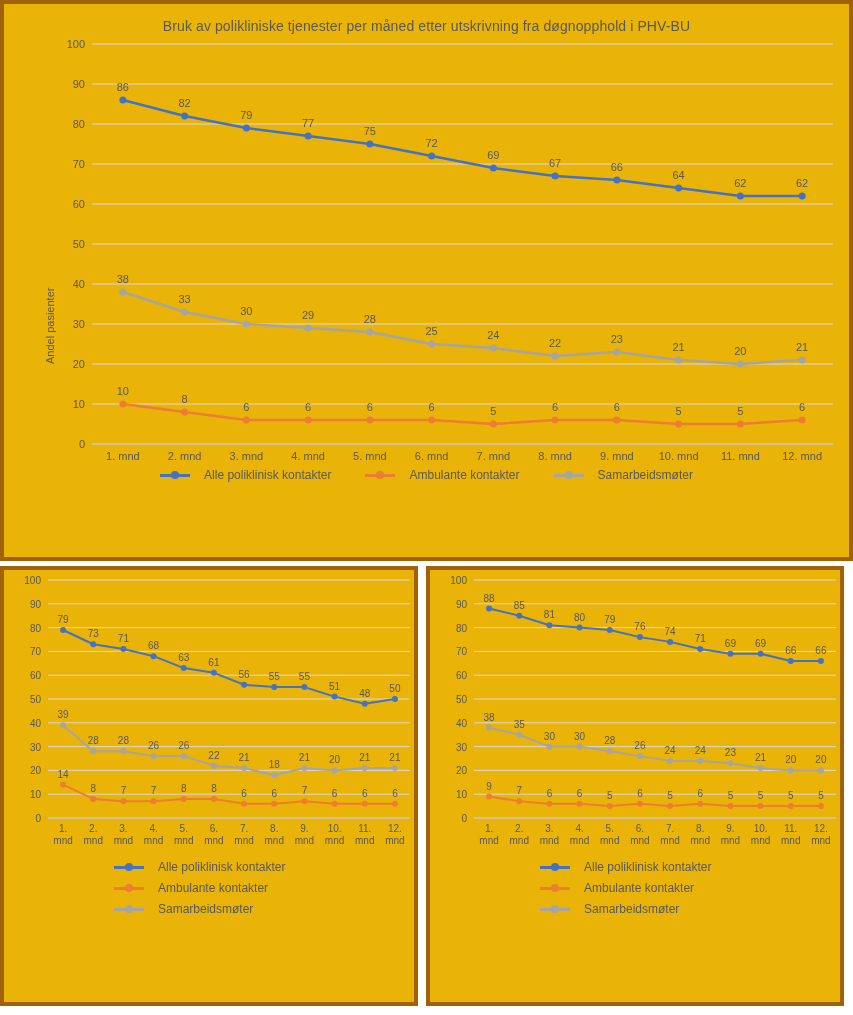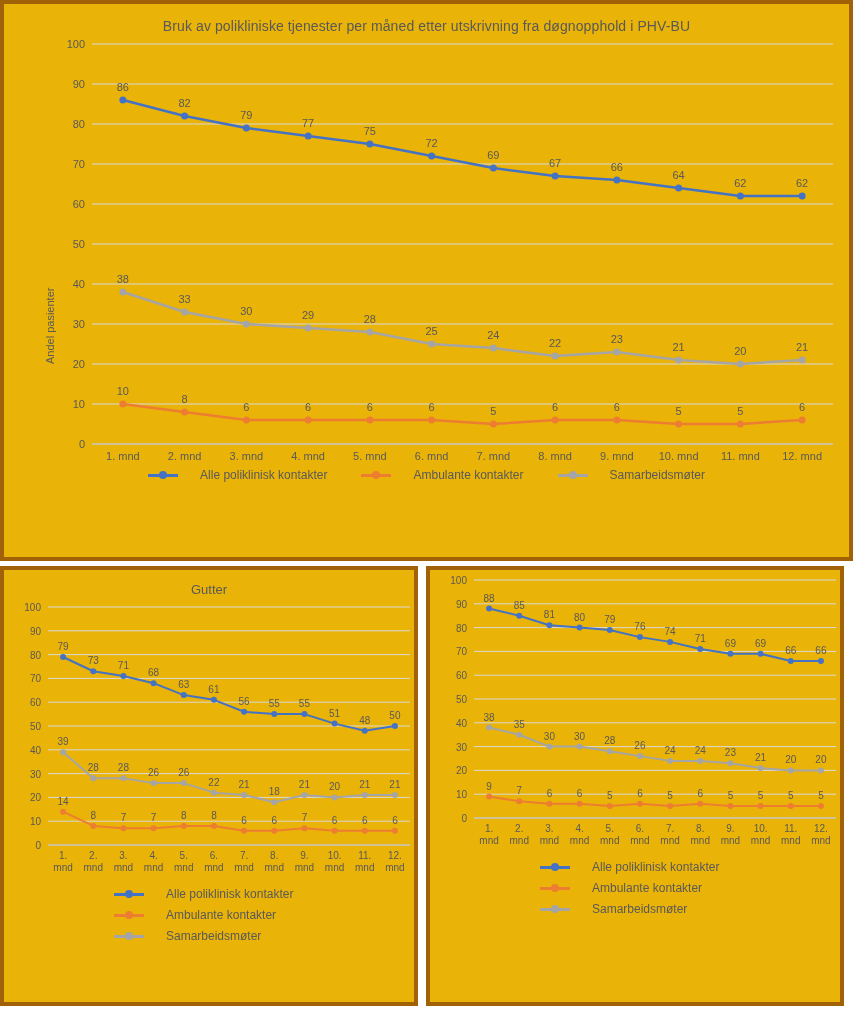--- a/index.html
+++ b/index.html
@@ -73,7 +73,7 @@
   .legend-item {
     display: flex;
     align-items: center;
-    gap: 22px;
+    gap: 14px;
     white-space: nowrap;
   }
   .legend-marker {

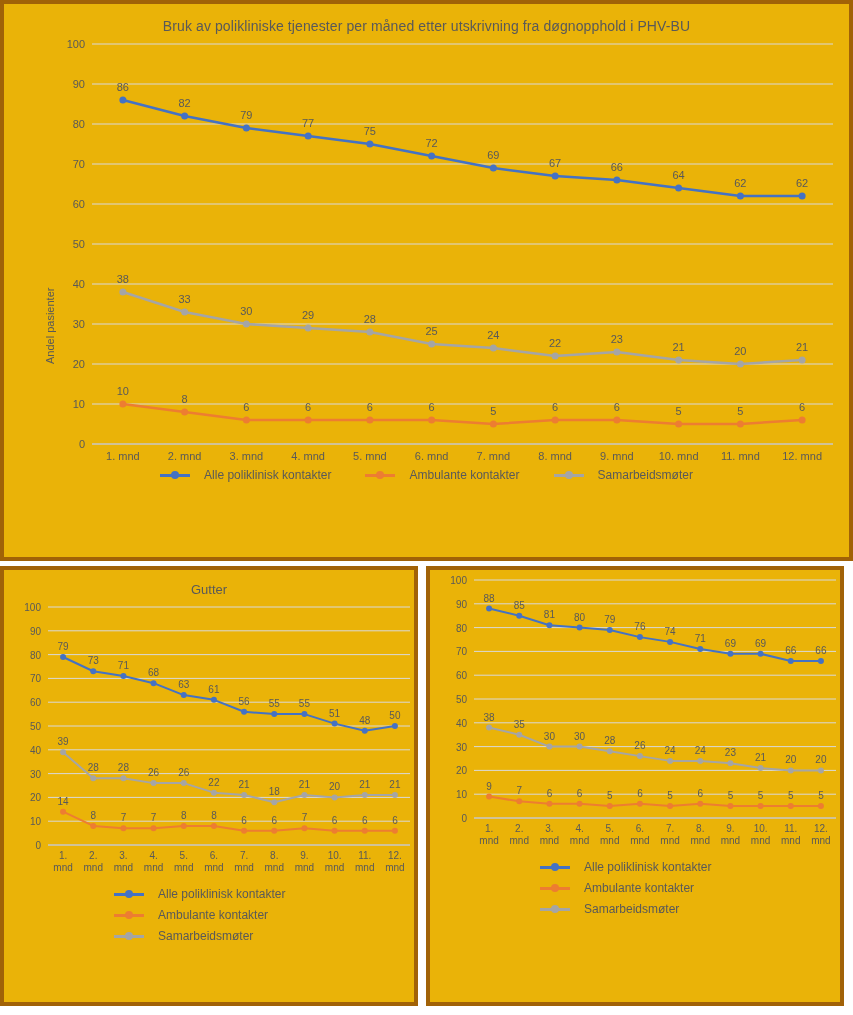--- a/index.html
+++ b/index.html
@@ -275,7 +275,6 @@
 
 <div class="bottom-row">
   <div class="panel" id="gutter-panel">
-    <div class="small-title">Gutter</div>
     <div class="plot-wrap">
       <svg id="svg-gutter" width="416" height="290">
           <line x1="44" y1="248" x2="406" y2="248" class="gridline"></line>

